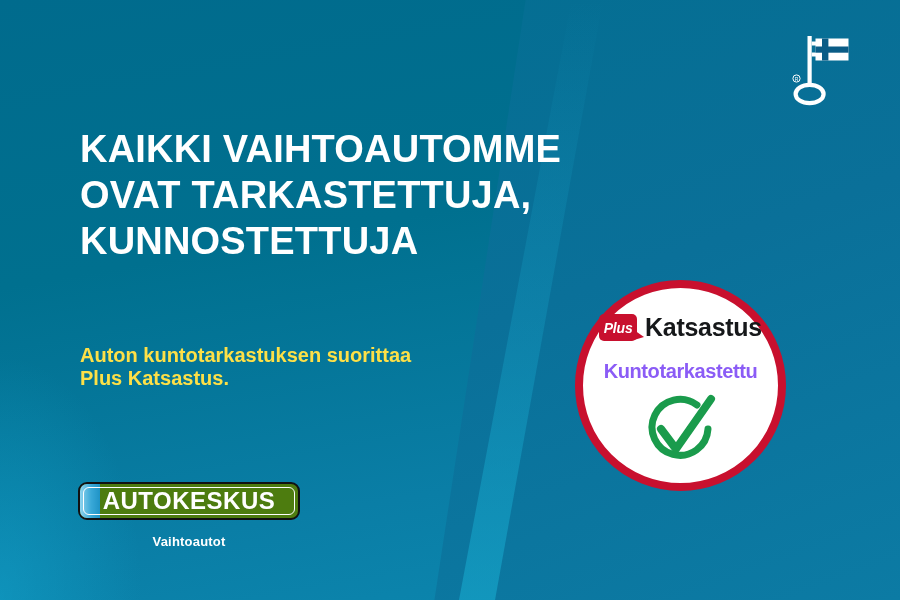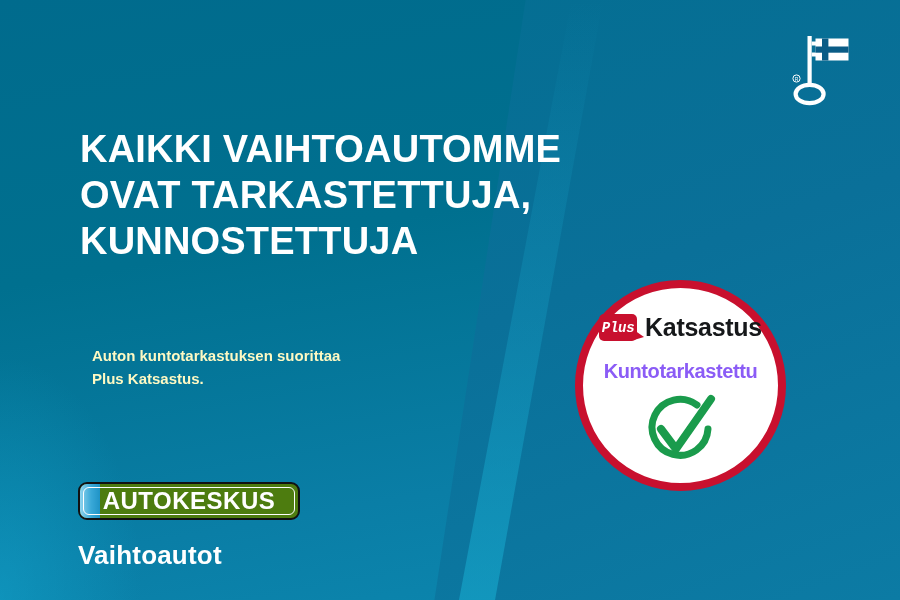--- a/index.html
+++ b/index.html
@@ -137,7 +137,7 @@
     font-size:14px;
     font-weight:bold;
     font-style:italic;
-    font-family:Liberation Mono, monospace;
+    font-family:Liberation Sans, sans-serif;
     letter-spacing:-0.2px;
   }
   .plus-tail {

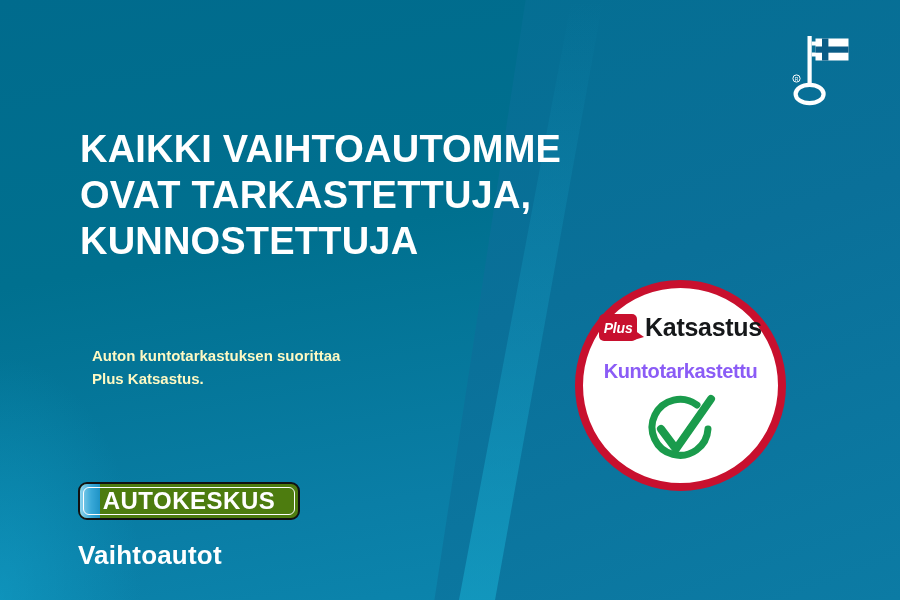--- a/index.html
+++ b/index.html
@@ -56,10 +56,10 @@
   
   .subtitle {
     position:absolute;
-    left:92px; top:344px;
+    left:80px; top:344px;
     width:420px;
-    color:#fef9c3;
-    font-size:15px;
+    color:#fde047;
+    font-size:20px;
     font-weight:bold;
     line-height:23px;
   }

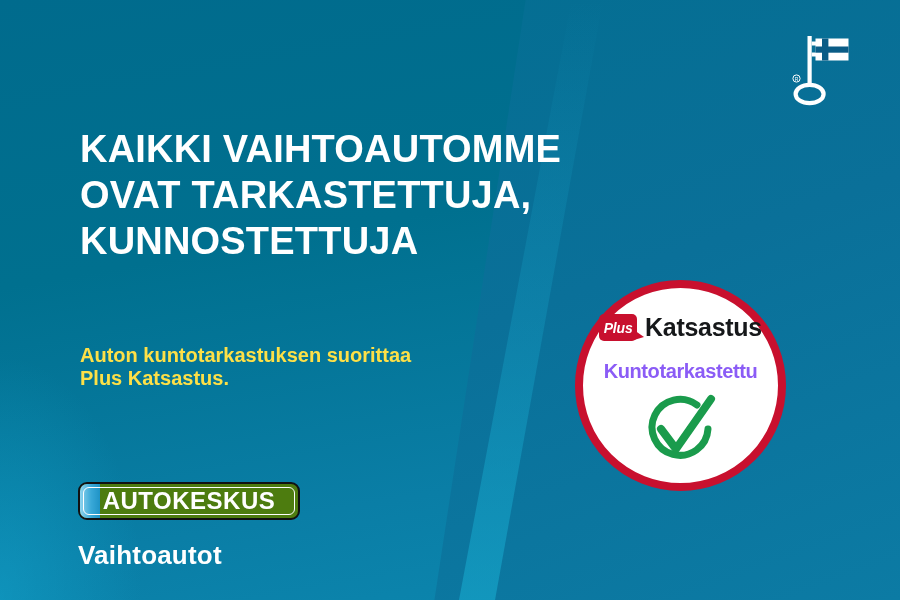--- a/index.html
+++ b/index.html
@@ -97,11 +97,11 @@
     font-family:"Liberation Sans", sans-serif;
   }
   .ak-sub {
-    margin-top:20px;
-    text-align:left;
+    margin-top:14px;
+    text-align:center;
     width:222px;
     color:#ffffff;
-    font-size:26px;
+    font-size:13px;
     font-weight:bold;
     letter-spacing:0.2px;
   }

